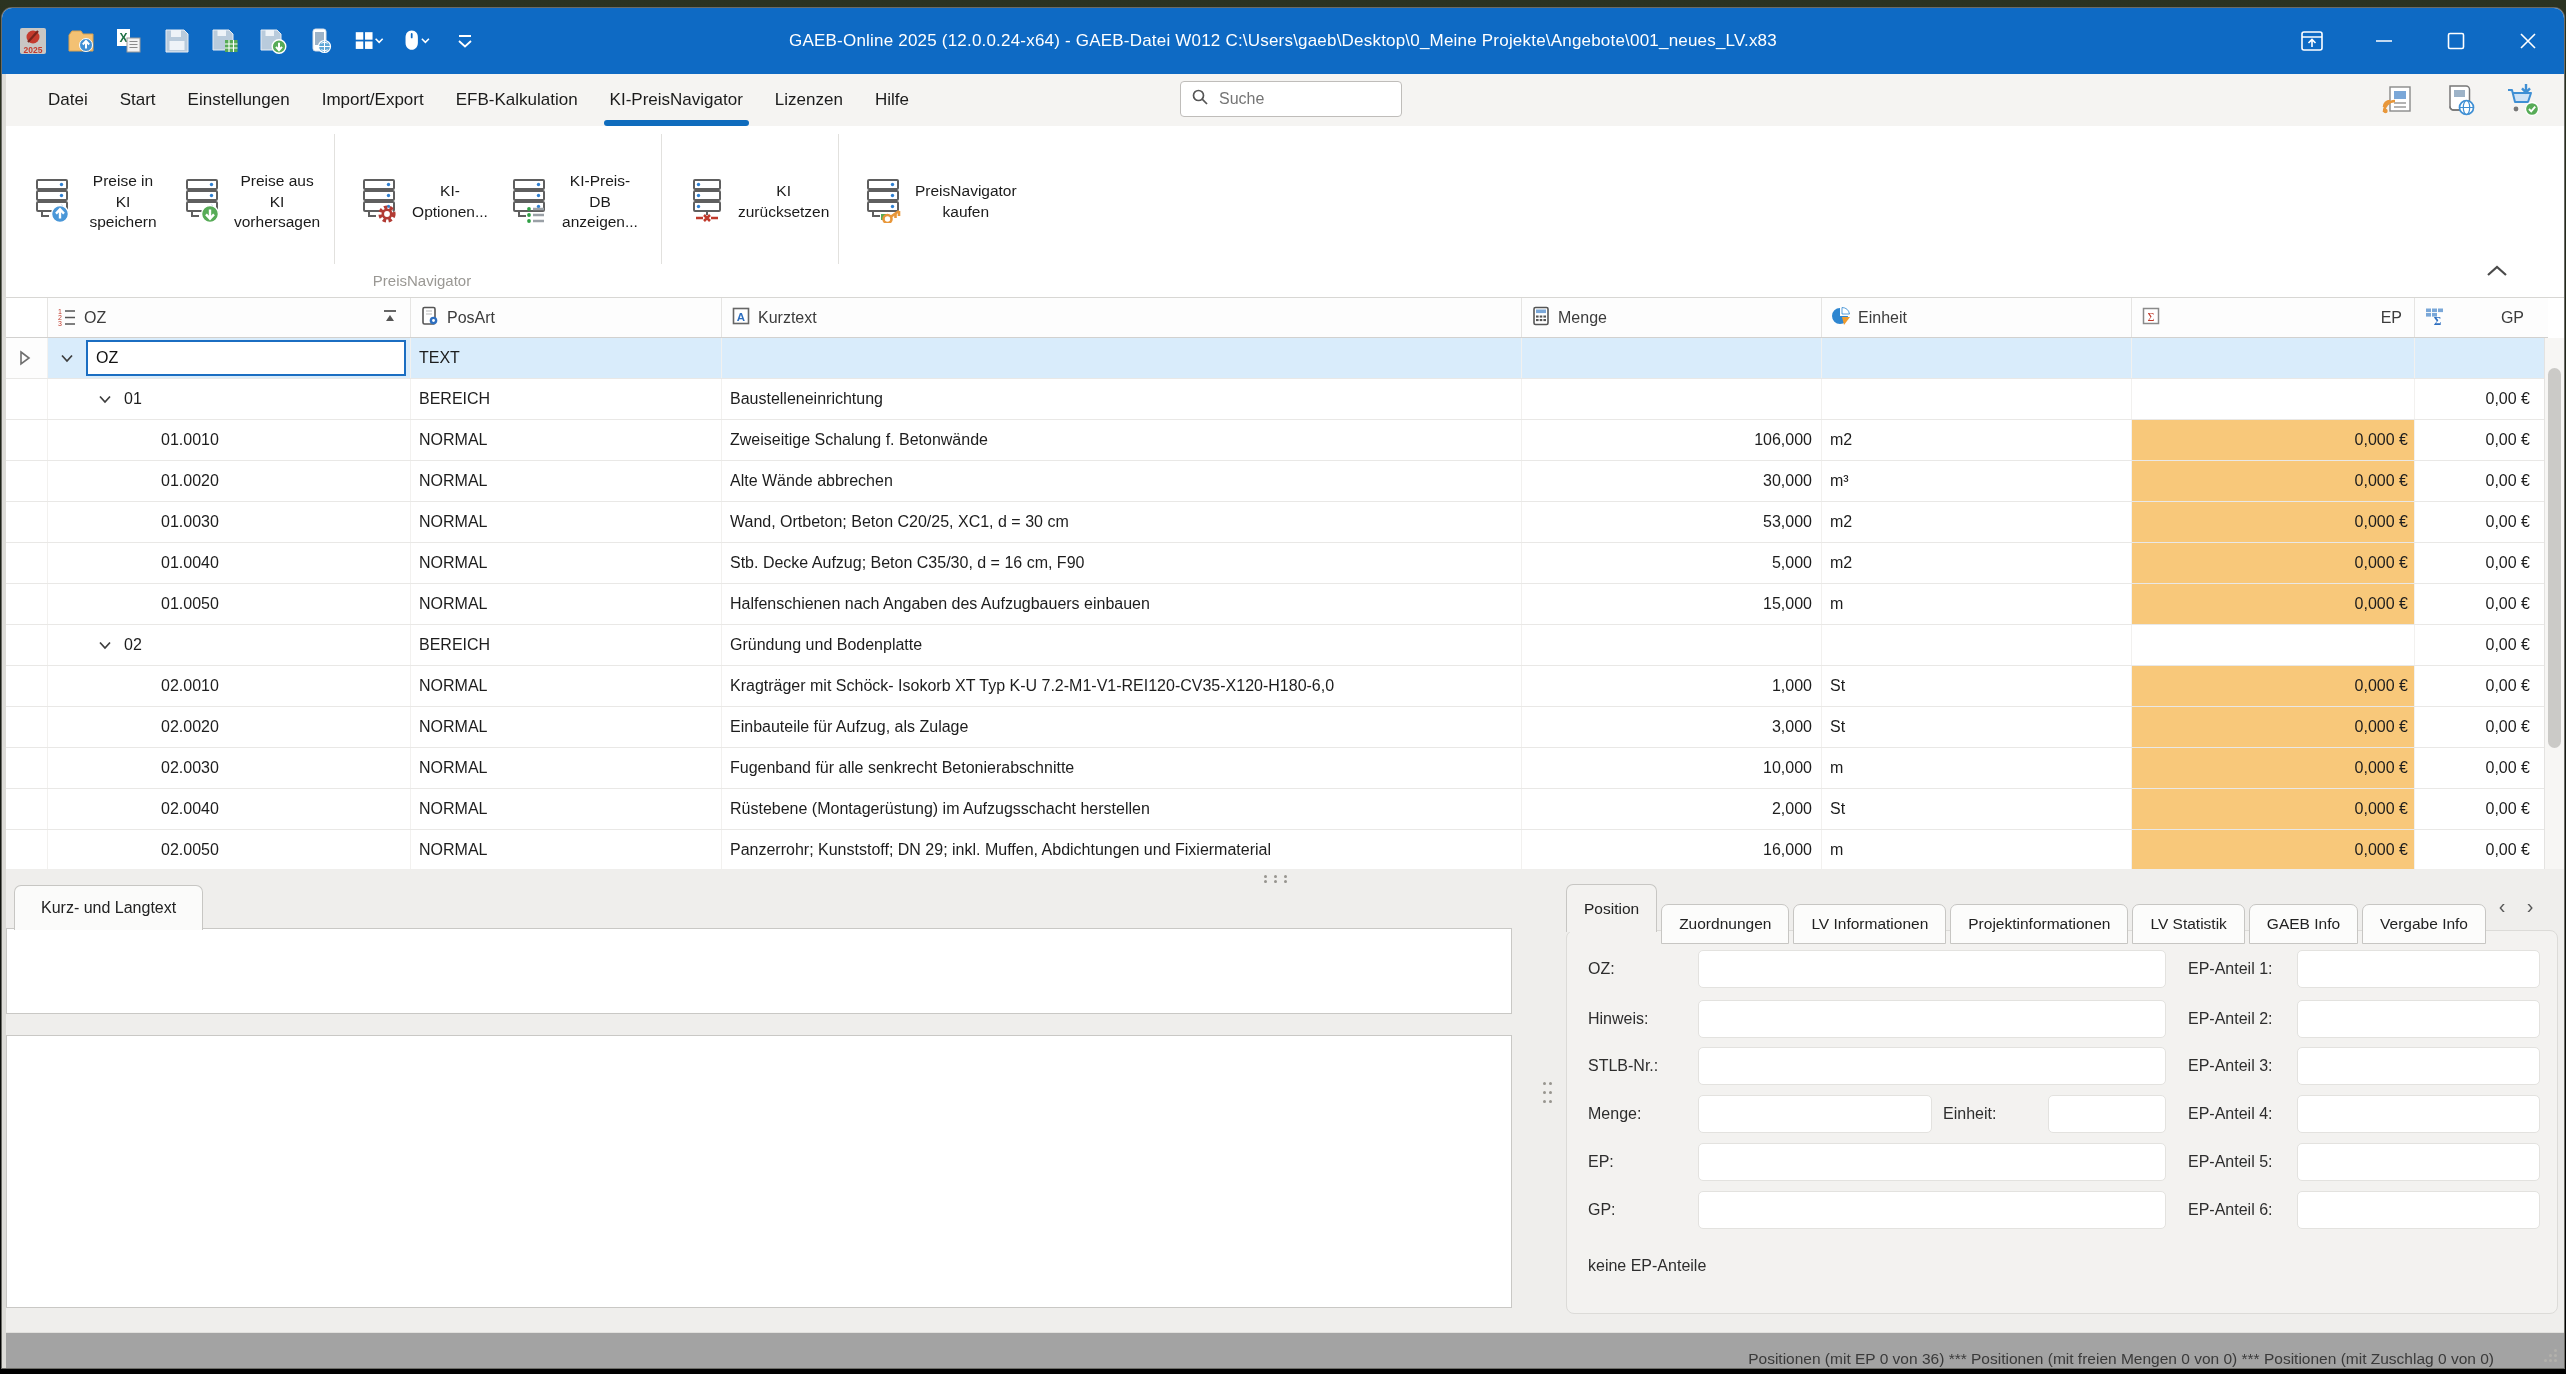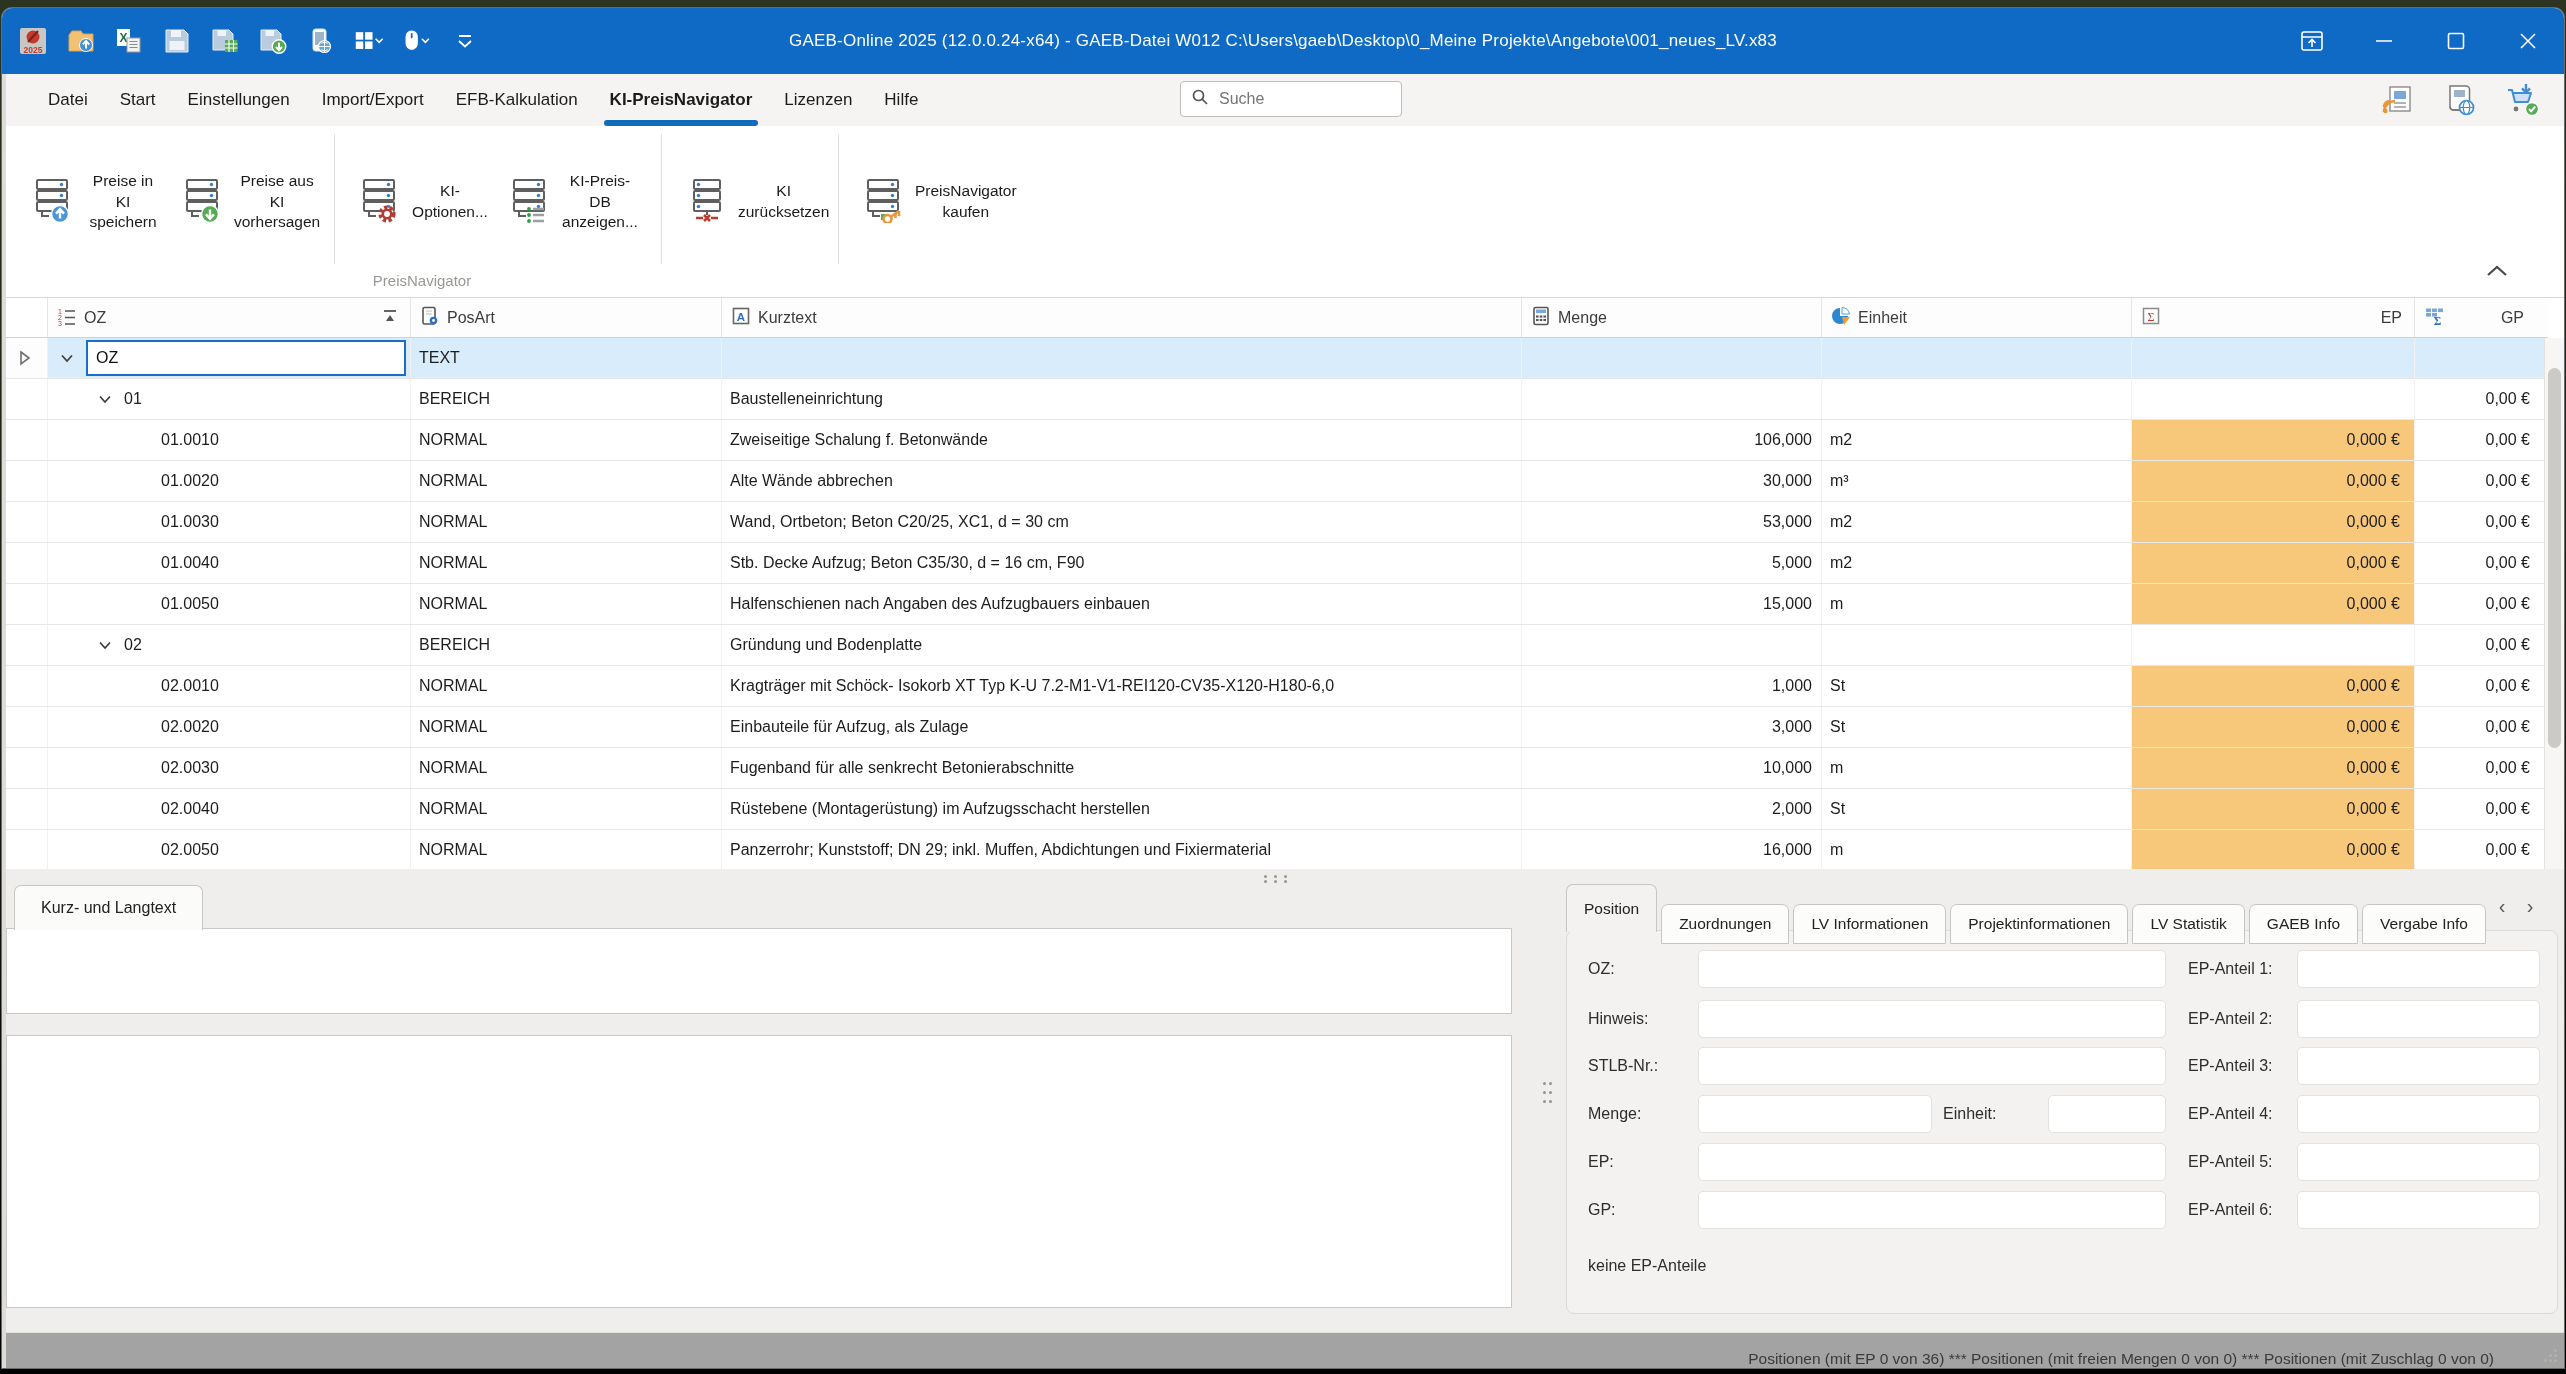--- a/index.html
+++ b/index.html
@@ -19,7 +19,7 @@
   
   .ribbon-tabs{position:absolute;left:0;top:66px;right:0;height:52px;background:#f5f4f2;display:flex;align-items:flex-end;padding-left:30px;box-sizing:border-box}
   .rtab{font-size:17px;color:#1b1b1b;padding:0 16px;height:100%;display:flex;align-items:center;position:relative;cursor:default}
-  .rtab.active{font-weight:bold}
+  .rtab.active{font-weight:normal}
   .rtab.active::after{content:"";position:absolute;left:10px;right:10px;bottom:0;height:6px;border-radius:3px;background:#0f6cbd}
   .searchbox{position:absolute;left:1178px;top:7px;width:222px;height:36px;background:#fff;border:1px solid #bfbdba;border-radius:4px;
              display:flex;align-items:center;padding:16px 10px;box-sizing:border-box;gap:8px}

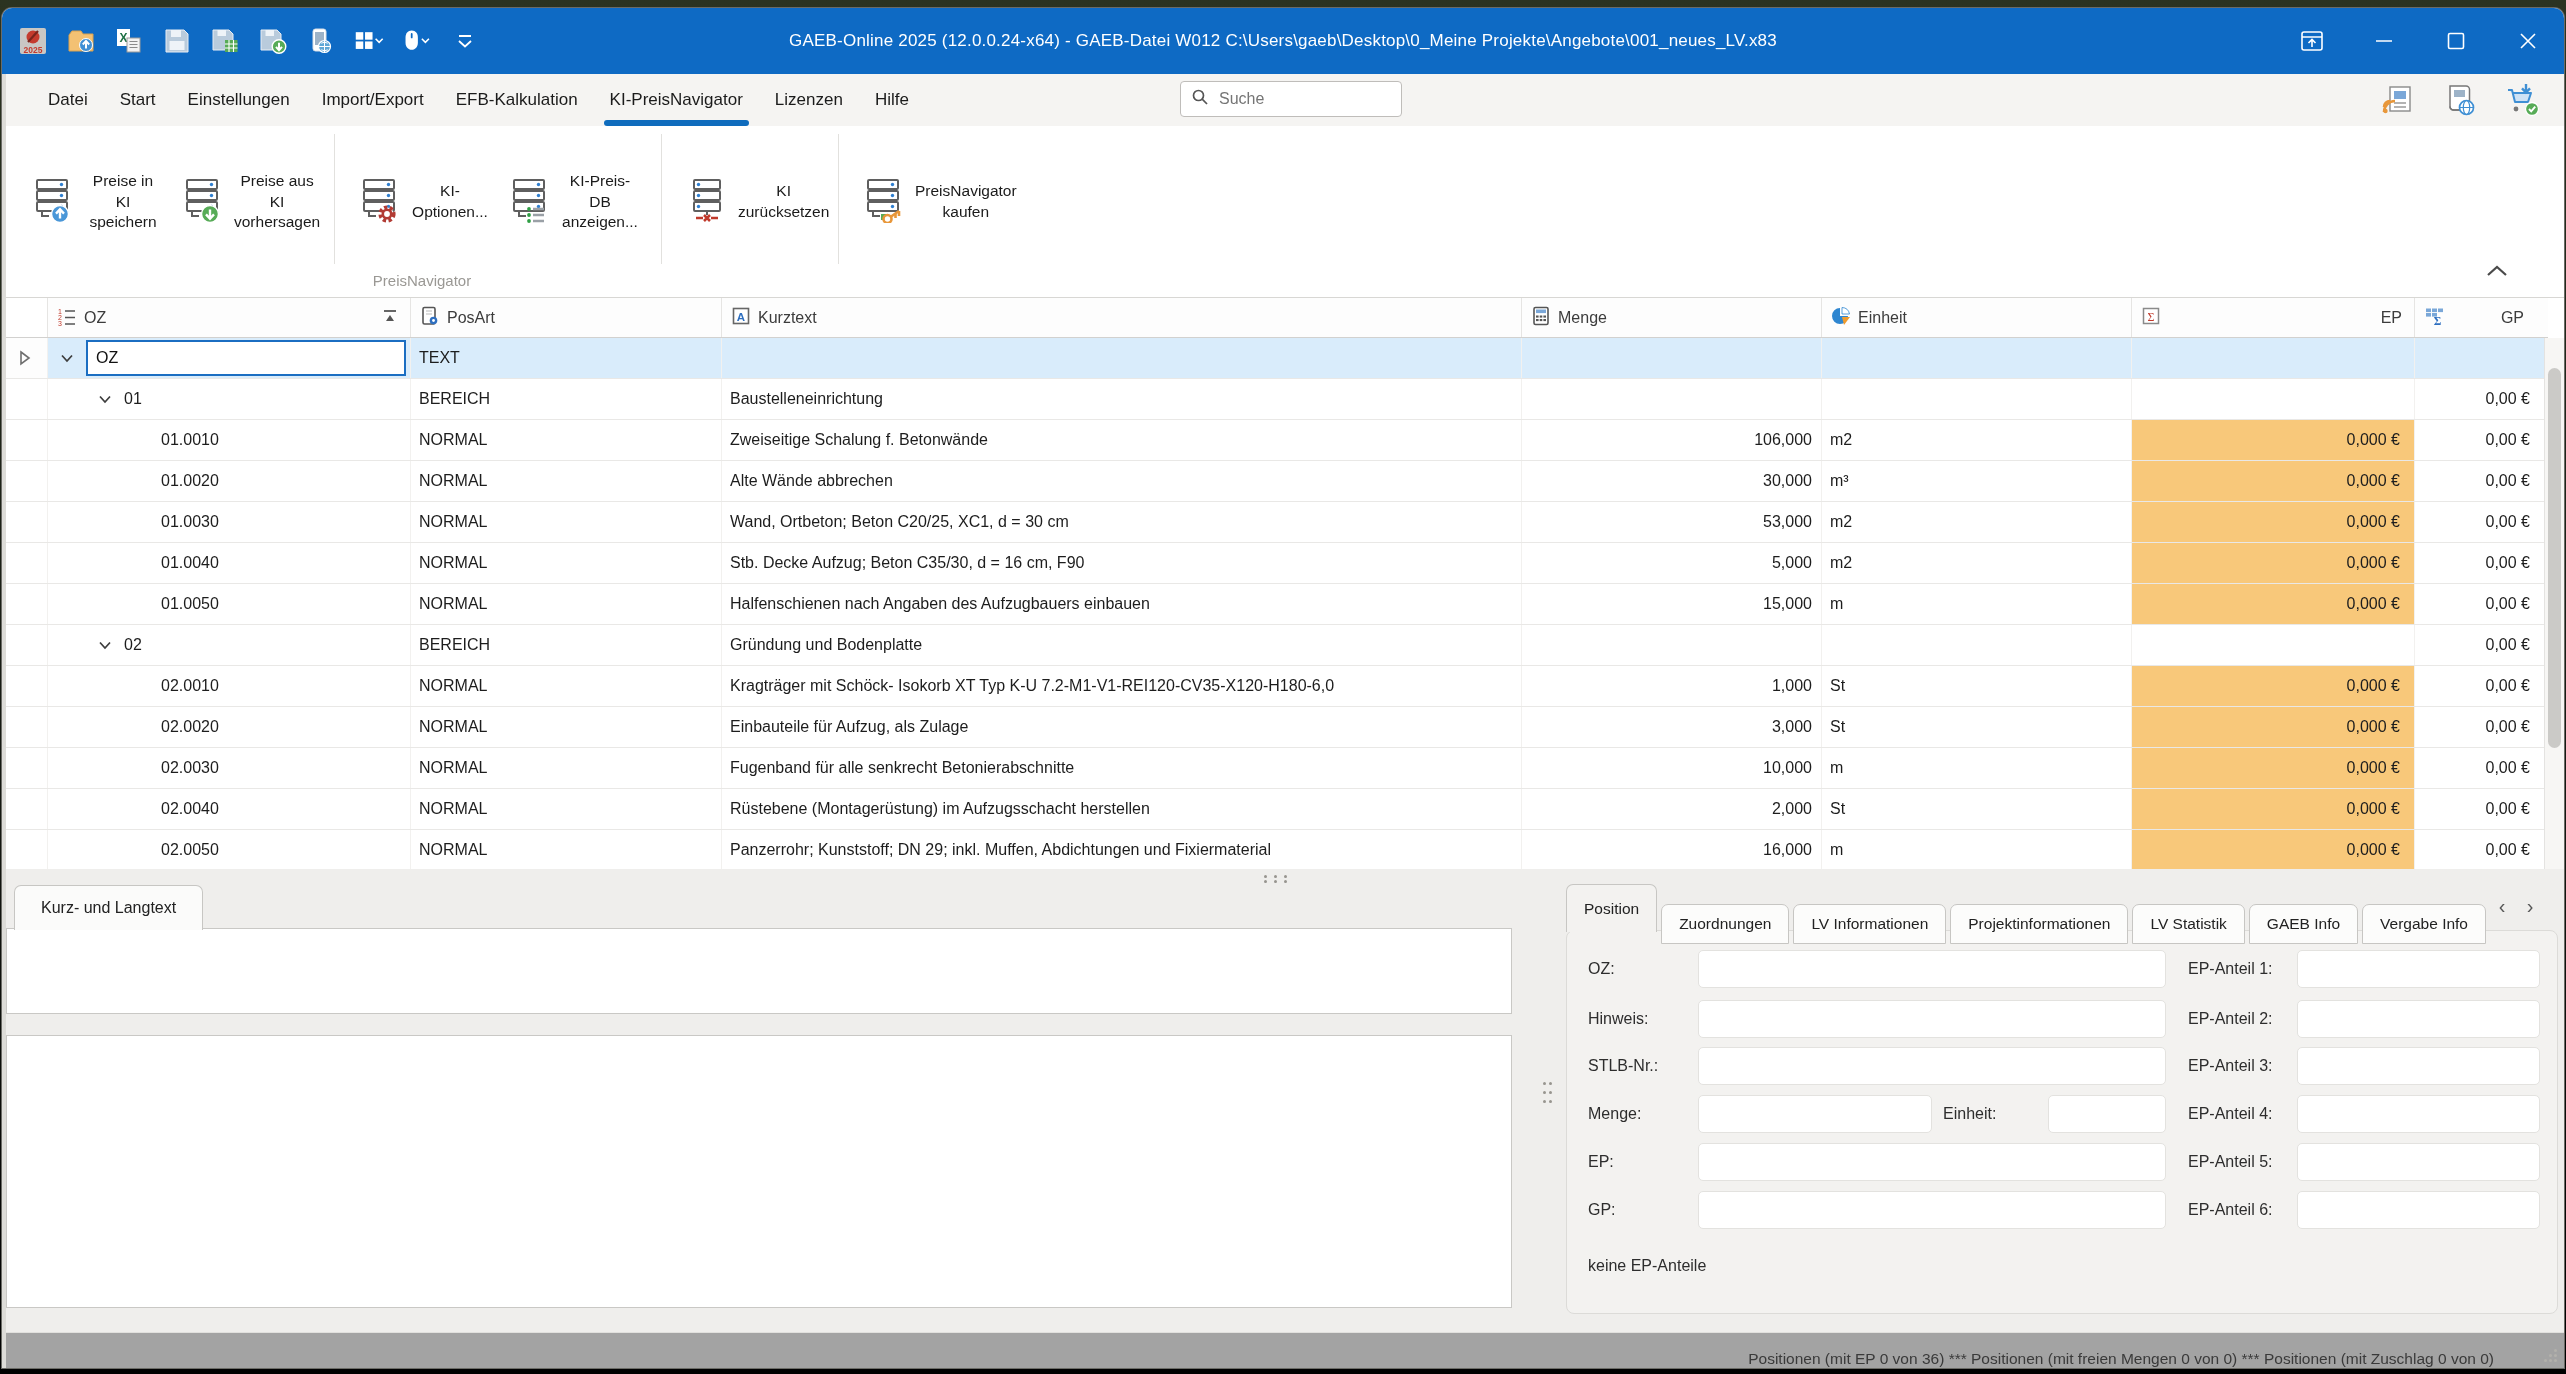--- a/index.html
+++ b/index.html
@@ -51,7 +51,7 @@
   .c-einh{width:310px}
   .c-ep{width:283px}
   .c-gp{width:133px;border-right:none}
-  .r{justify-content:flex-end;padding-right:14px}
+  .r{justify-content:flex-end;padding-right:6px}
   .c-menge.r{padding-right:9px}
   .c-gp.r{padding-right:18px}
   .grow.sel .gcell{background:#d9ecfb}

